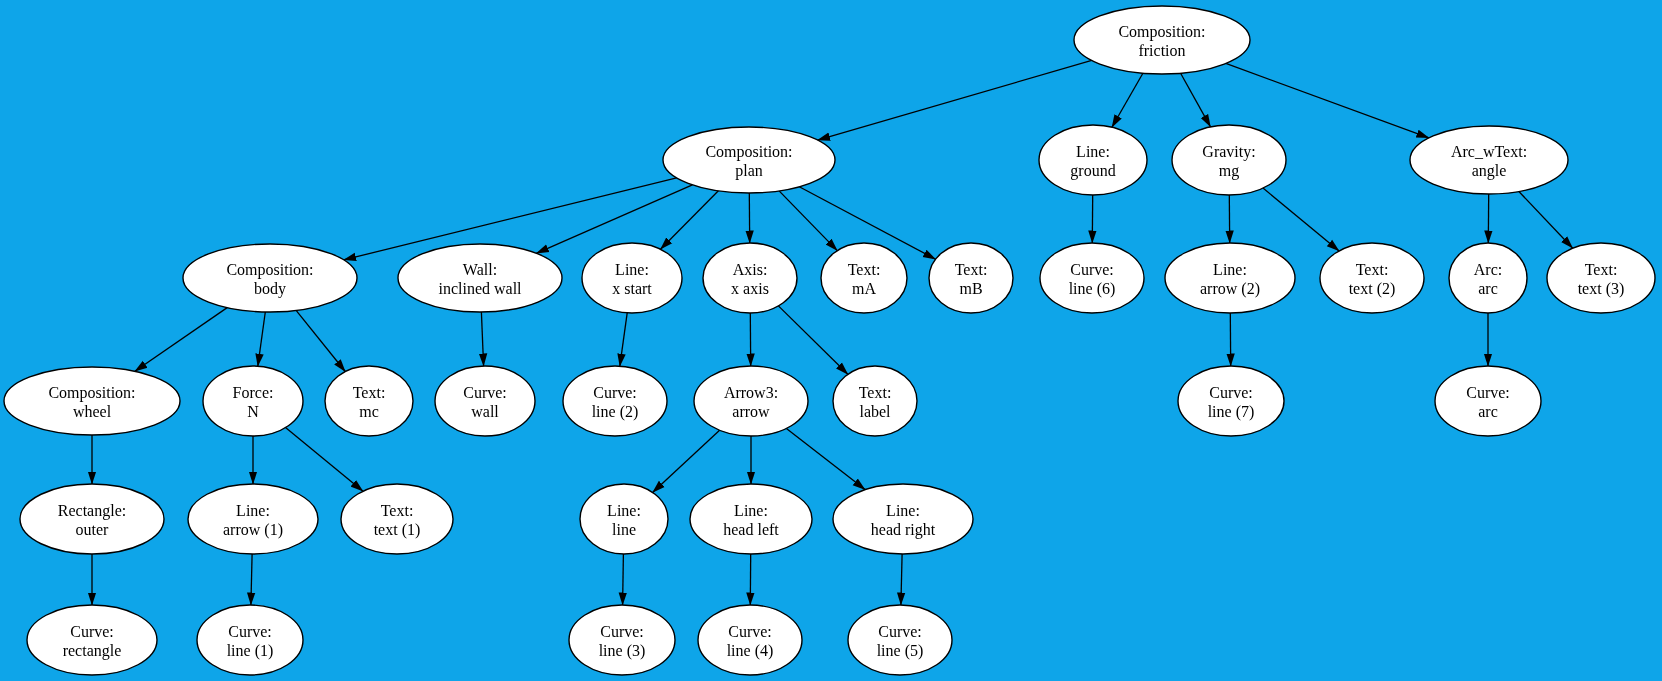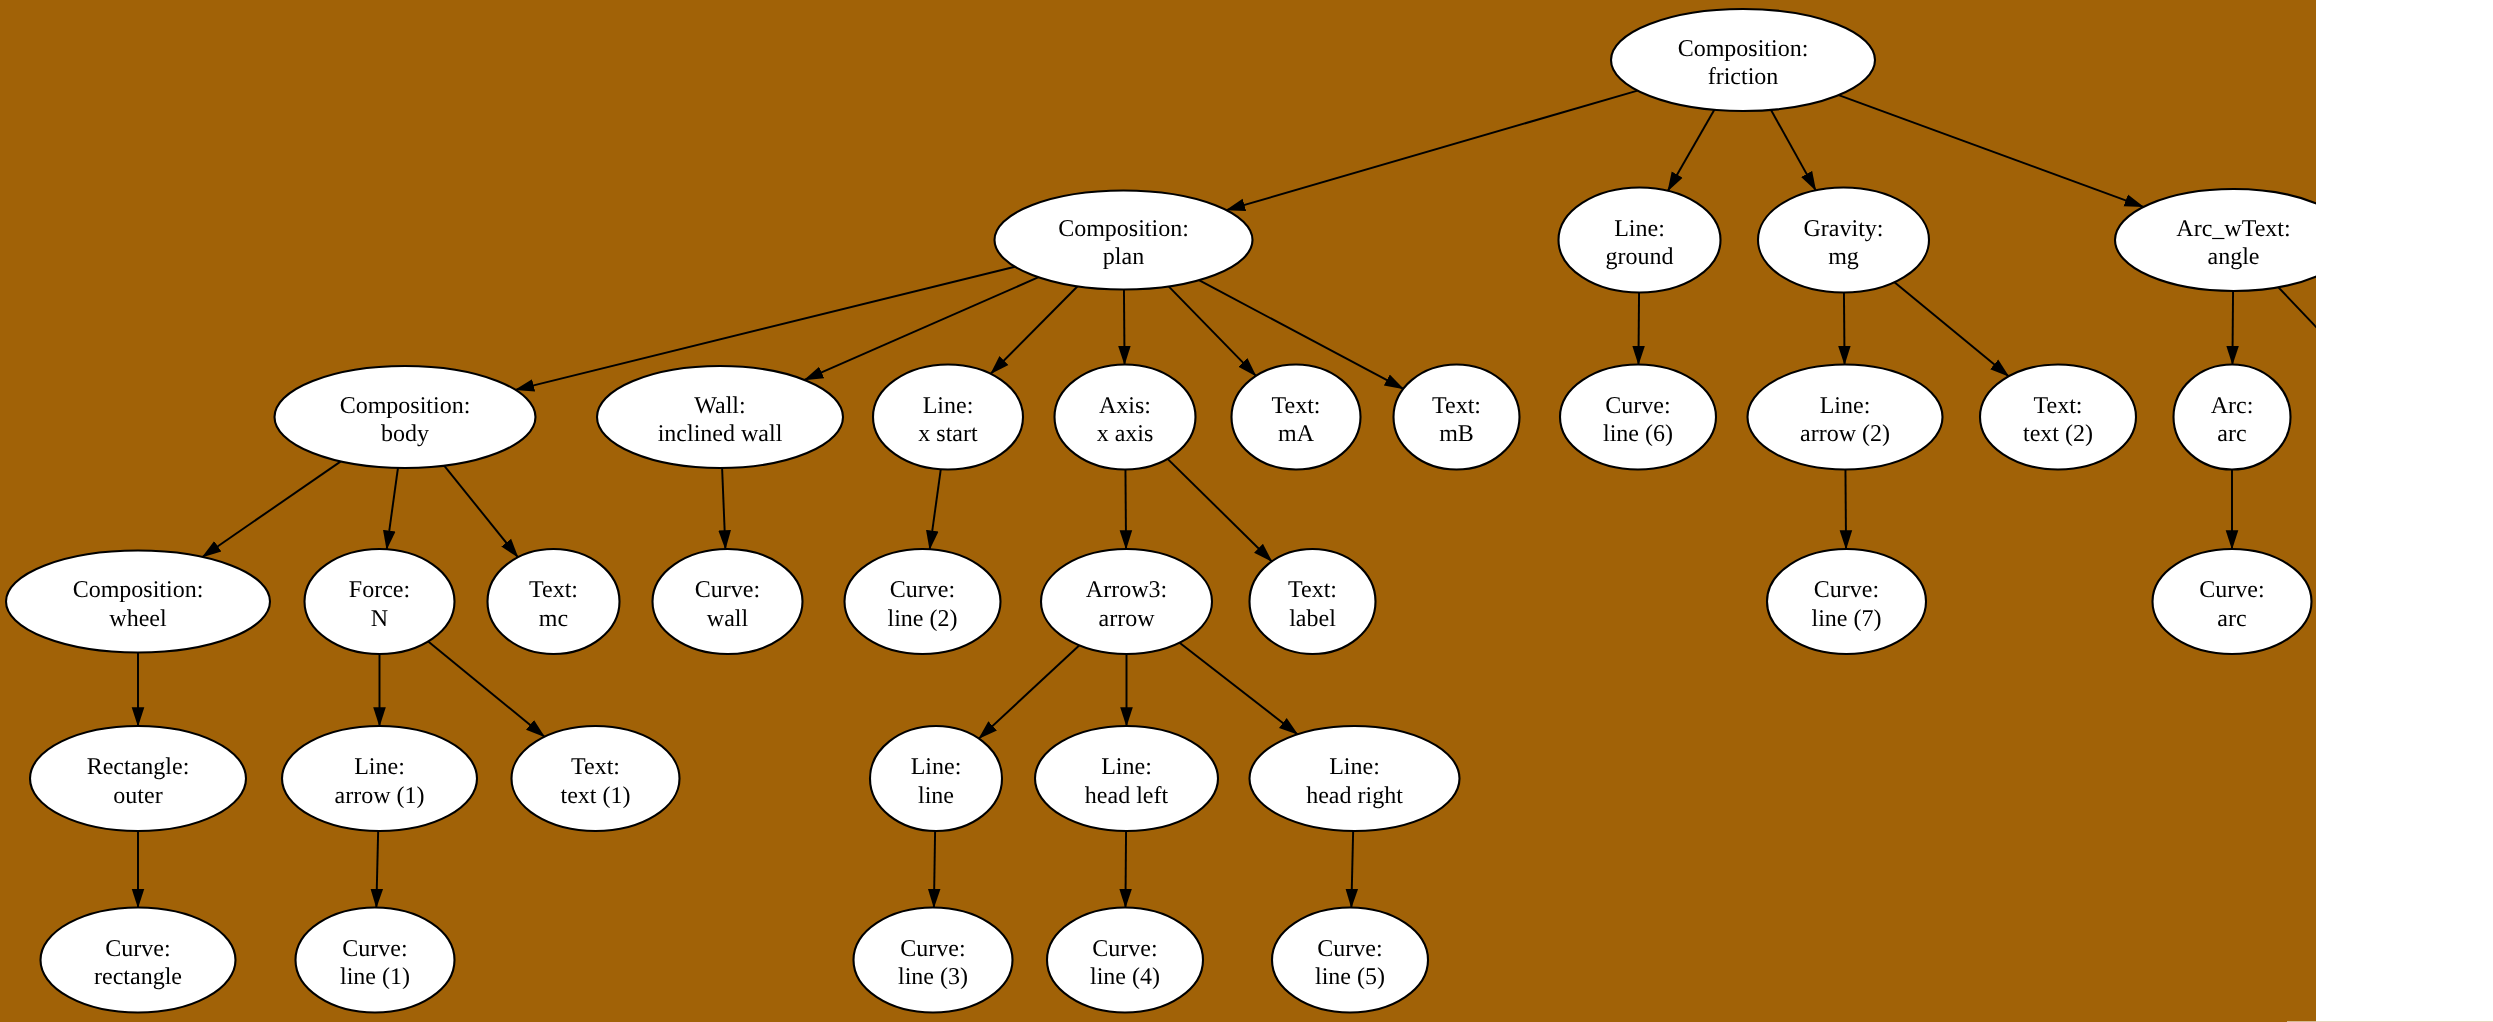--- a/index.html
+++ b/index.html
@@ -9,9 +9,9 @@
   }
   .canvas-wrap {
     position: relative;
-    width: 1544px;
+    width: 1662px;
     height: 681px;
-    background: #a16207;
+    background: #0ea5e9;
     overflow: hidden;
     font-family: "Liberation Serif", "DejaVu Serif", serif;
   }

